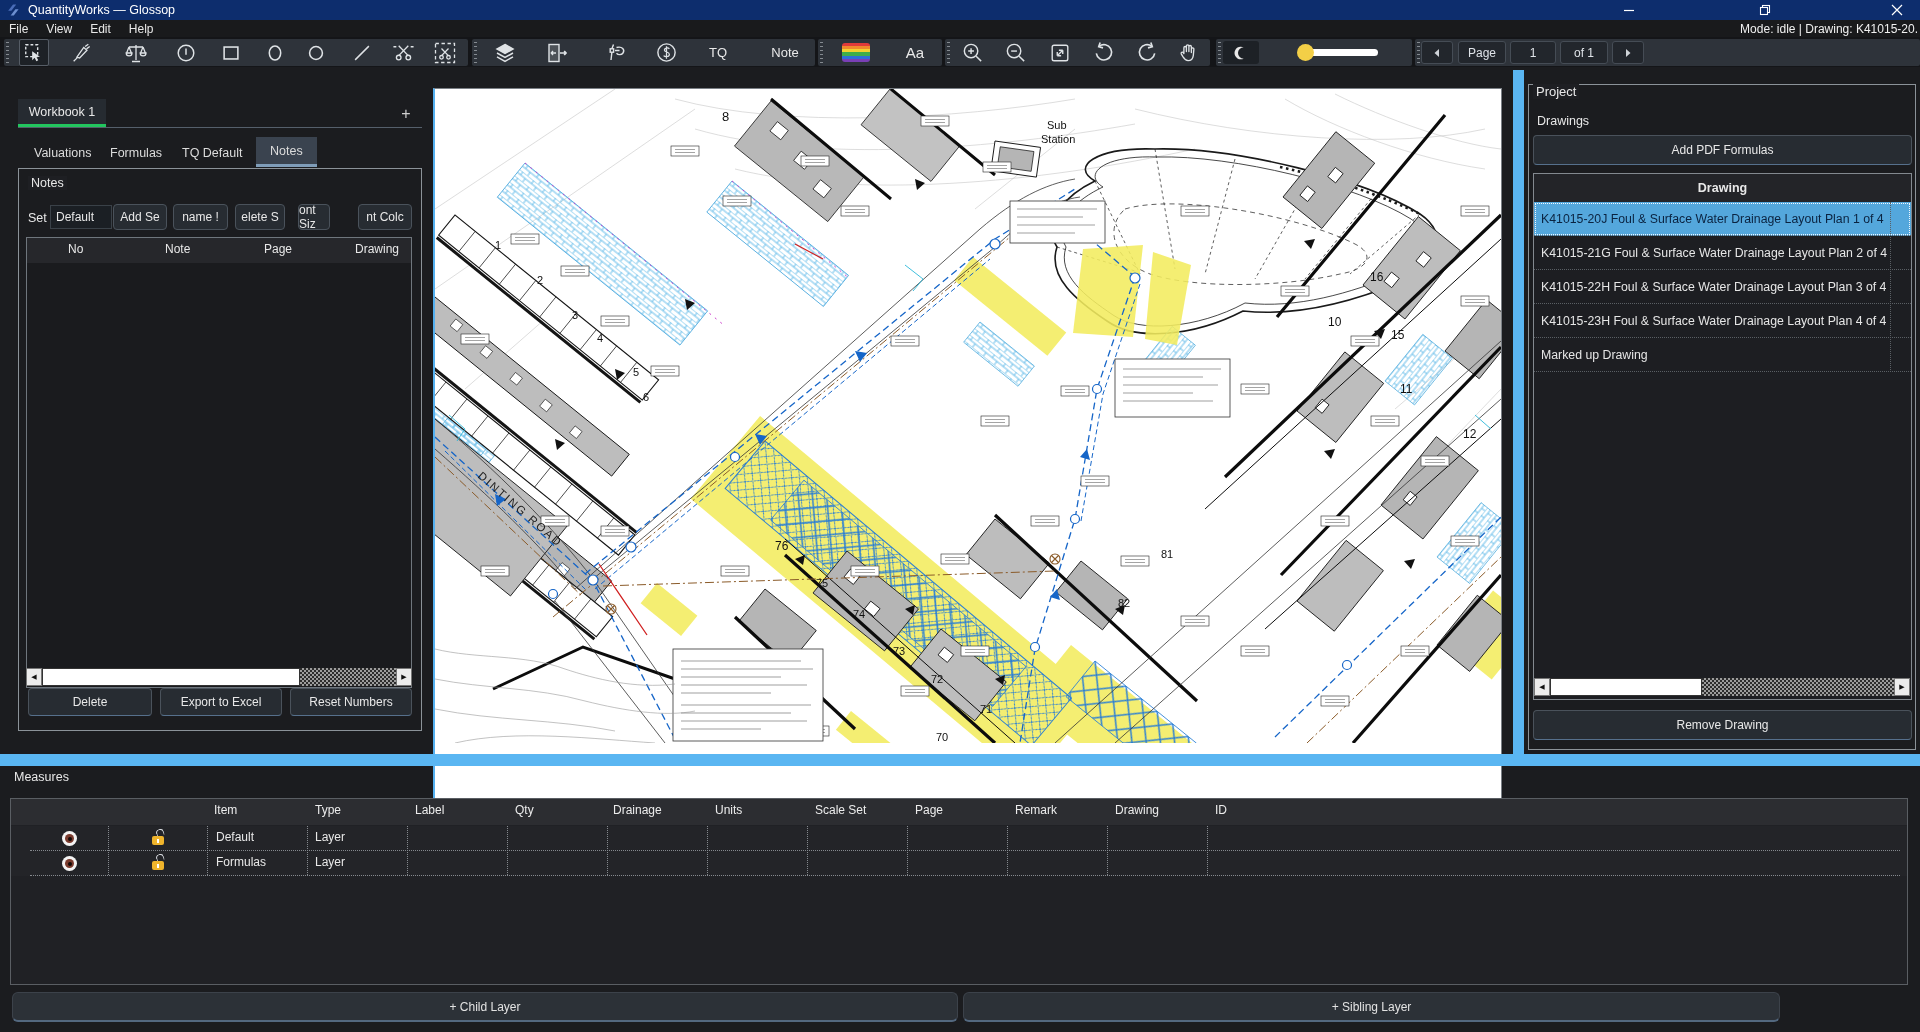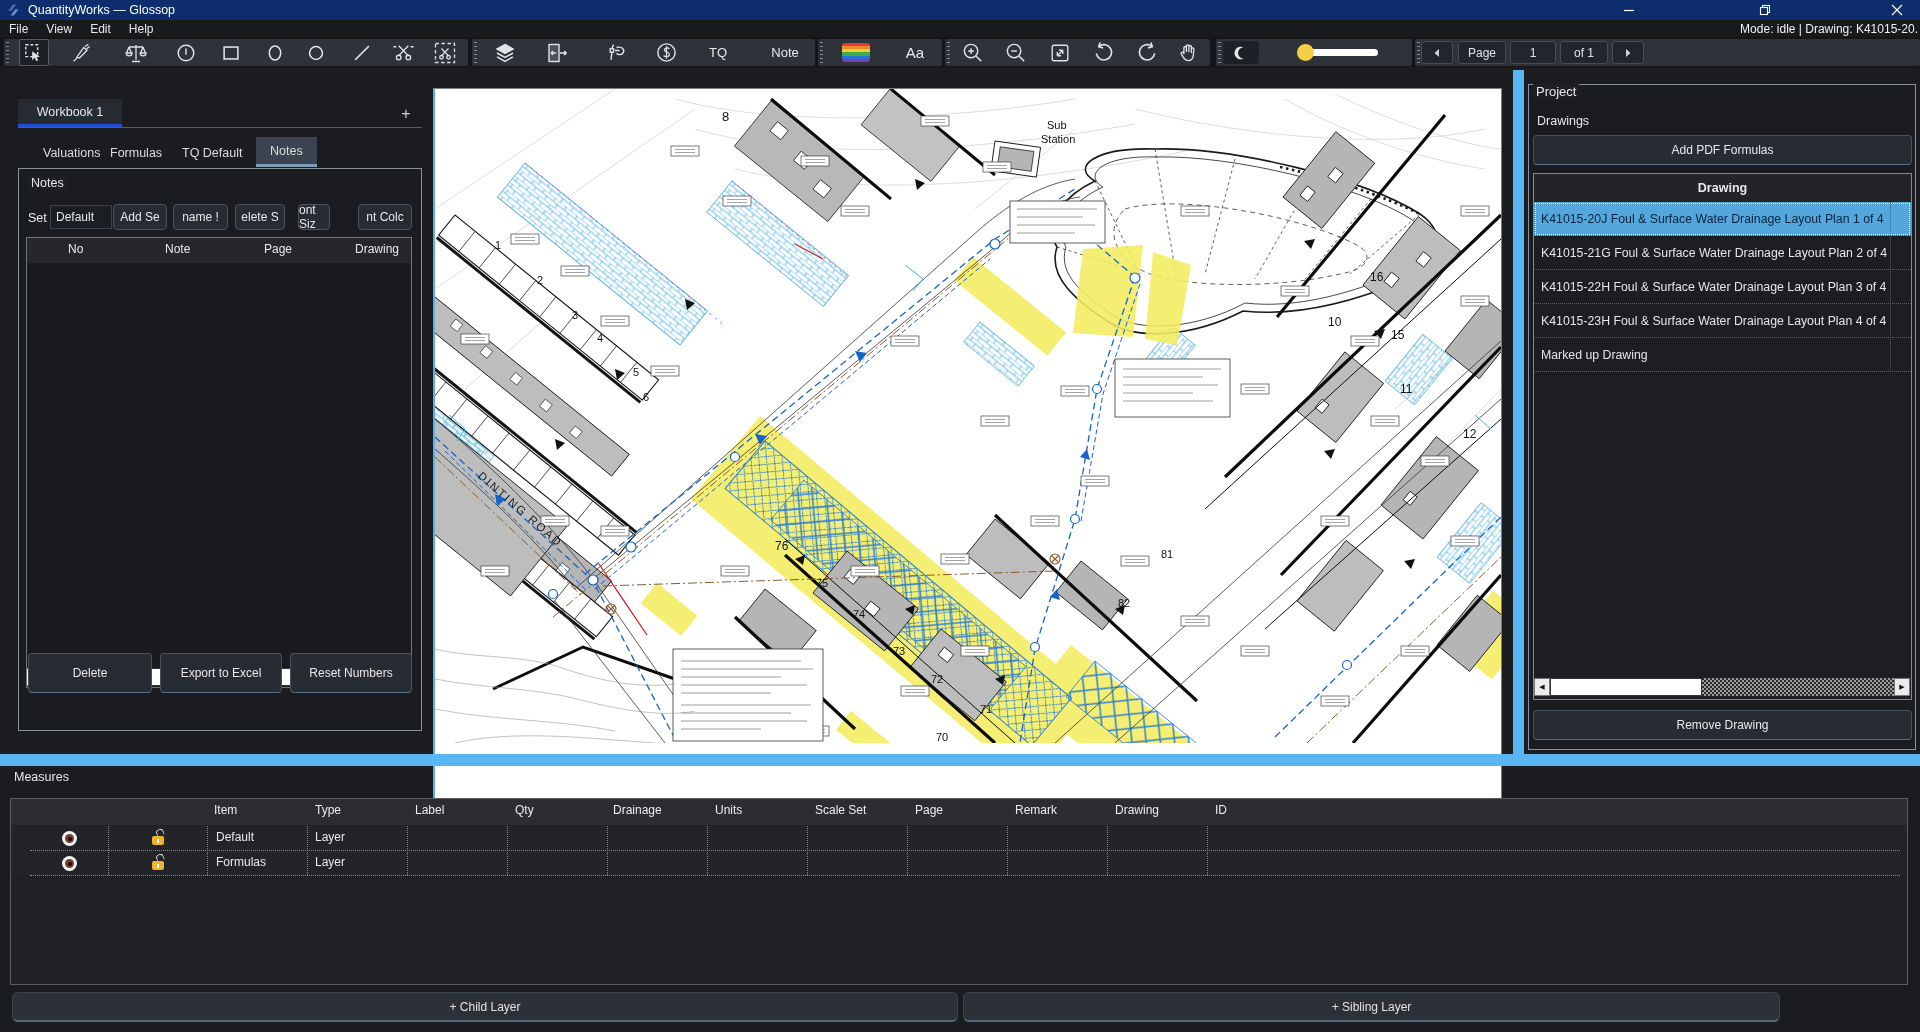--- a/index.html
+++ b/index.html
@@ -27,7 +27,7 @@
 .btn{background:#272c32;border:1px solid #4a525b;border-bottom-color:#56708c;border-radius:4px;color:#e8e8e8;font-size:12px;display:flex;align-items:center;justify-content:center}
 .gbox{border:1px solid #8b9298}
 
-#wbtab{left:18px;top:99px;width:104px;height:28px;background:#262b31;border-bottom:3px solid #1d4ed8;display:flex;align-items:center;justify-content:center;font-size:12.5px}
+#wbtab{left:18px;top:99px;width:88px;height:28px;background:#262b31;border-bottom:3px solid #22c55e;display:flex;align-items:center;justify-content:center;font-size:12.5px}
 #tabline{left:18px;top:127px;width:404px;height:1px;background:#555f6b}
 #addtab{left:396px;top:104px;width:20px;height:20px;color:#cfcfcf;font-size:16px;display:flex;align-items:center;justify-content:center}
 .subtab{position:absolute;top:142px;height:22px;display:flex;align-items:center;font-size:12.5px;color:#dcdcdc}

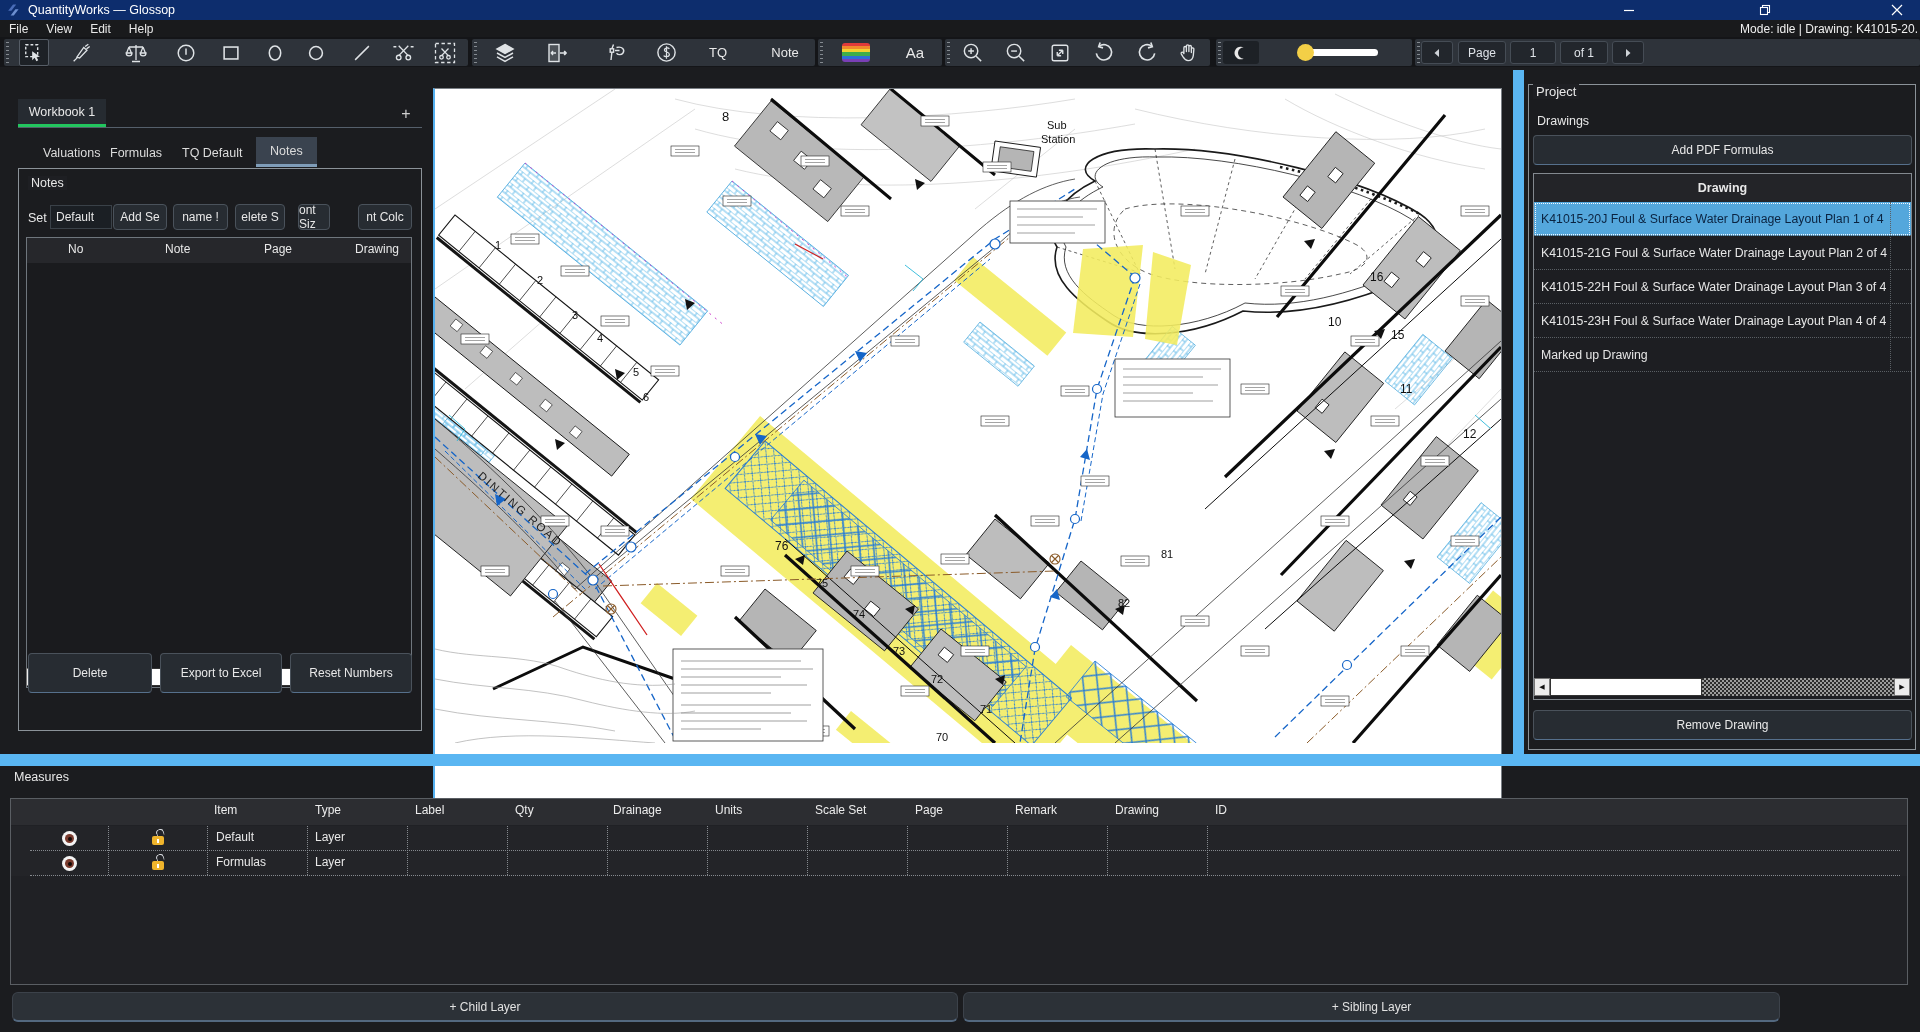--- a/index.html
+++ b/index.html
@@ -297,7 +297,7 @@
 <div class="abs" id="wbtab">Workbook 1</div>
 <div class="abs" id="tabline"></div>
 <div class="abs" id="addtab">+</div>
-<div class="subtab" style="left:43px">Valuations</div>
+<div class="subtab" style="left:34px">Valuations</div>
 <div class="subtab" style="left:110px">Formulas</div>
 <div class="subtab" style="left:182px">TQ Default</div>
 <div class="subtab" id="subtab-notes" style="left:256px">Notes</div>

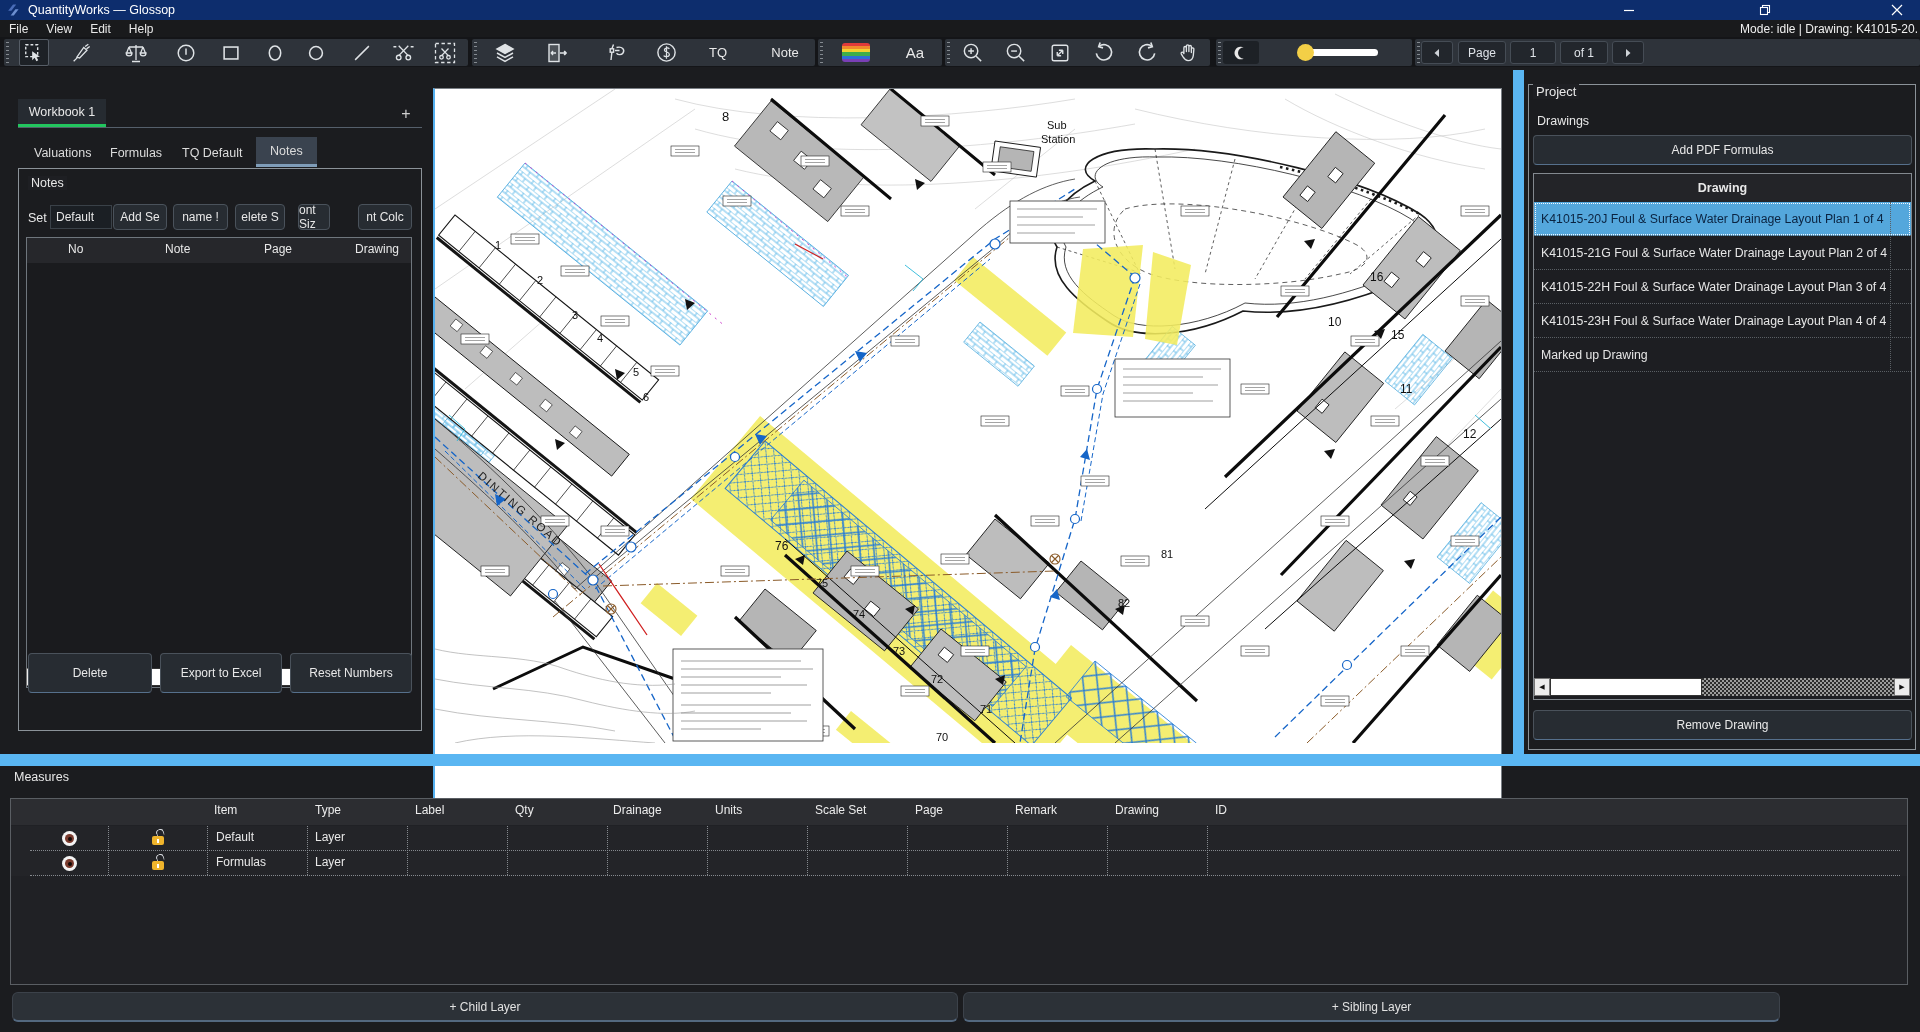--- a/index.html
+++ b/index.html
@@ -44,7 +44,7 @@
 .sbbtn{width:16px;height:100%;background:#ececec;border:1px solid #777;color:#111;font-size:7px;display:flex;align-items:center;justify-content:center}
 .sbthumb{height:100%;background:#fff;border:1px solid #333}
 .sbdither{height:100%;flex:1;background:conic-gradient(#9c9c9c 25%,#2c2c2c 0 50%,#9c9c9c 0 75%,#2c2c2c 0) 0 0/4px 4px}
-.lbbtn{position:absolute;top:653px;height:40px}
+.lbbtn{position:absolute;top:688px;height:28px}
 
 #canvas{left:433px;top:88px;width:1069px;height:768px;background:#fff;border:1px solid #7a7f85;border-left:2px solid #55b0ef}
 

